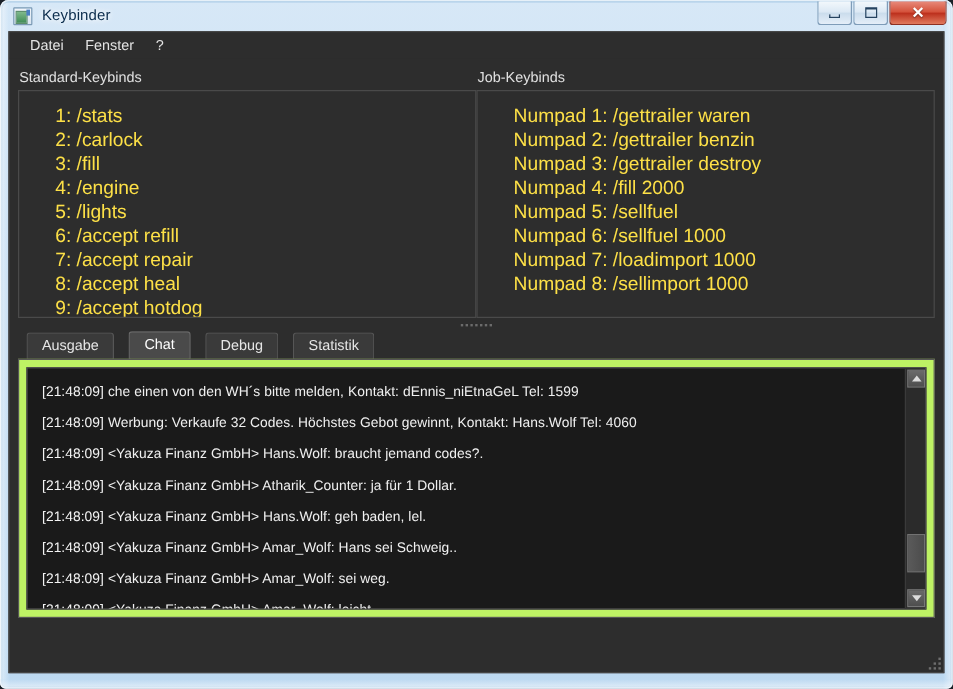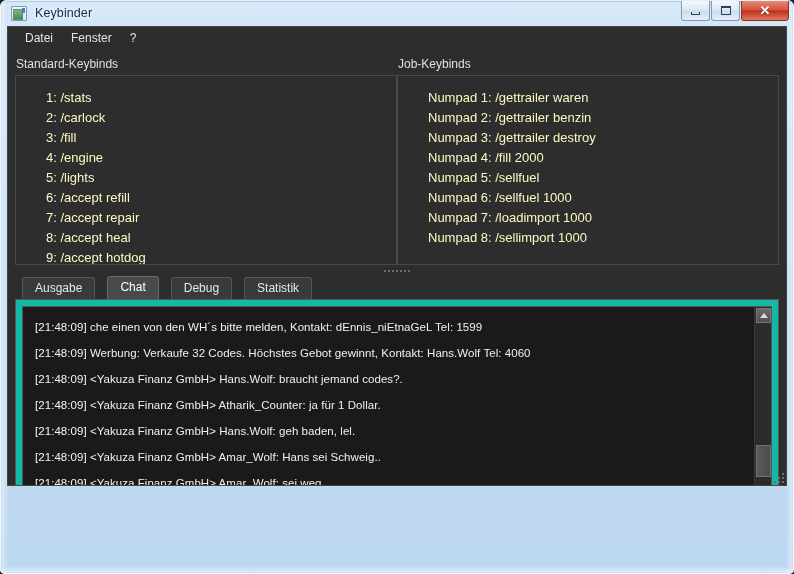--- a/index.html
+++ b/index.html
@@ -107,7 +107,7 @@
   .client {
     position: absolute;
     left: 7px; top: 26px;
-    width: 780px; height: 460px;
+    width: 780px; height: 535px;
     background: #2d2d2d;
     border: 1px solid #454545;
     overflow: hidden;

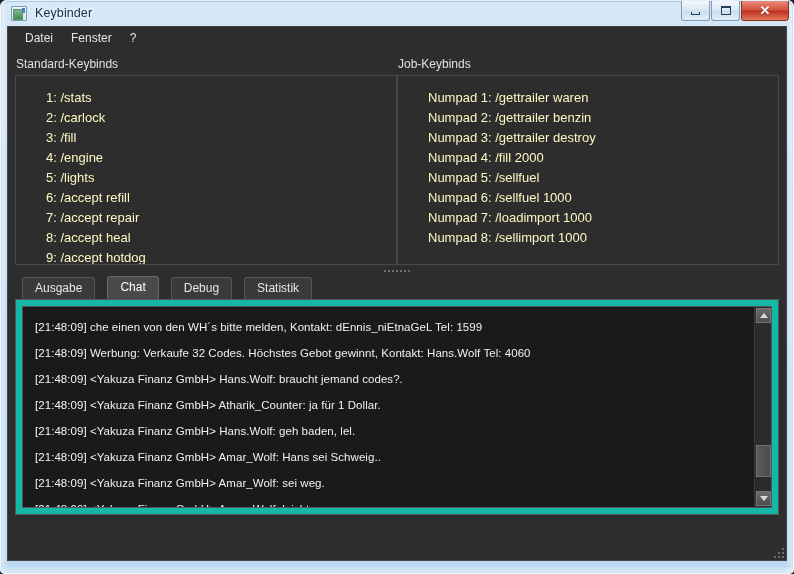--- a/index.html
+++ b/index.html
@@ -147,7 +147,7 @@
     overflow: hidden;
   }
   .kb-row {
-    font-size: 13px; color: #fef9c3;
+    font-size: 16px; color: #fde047;
     padding: 0 0 0 30px;
     line-height: 20px;
     white-space: nowrap;

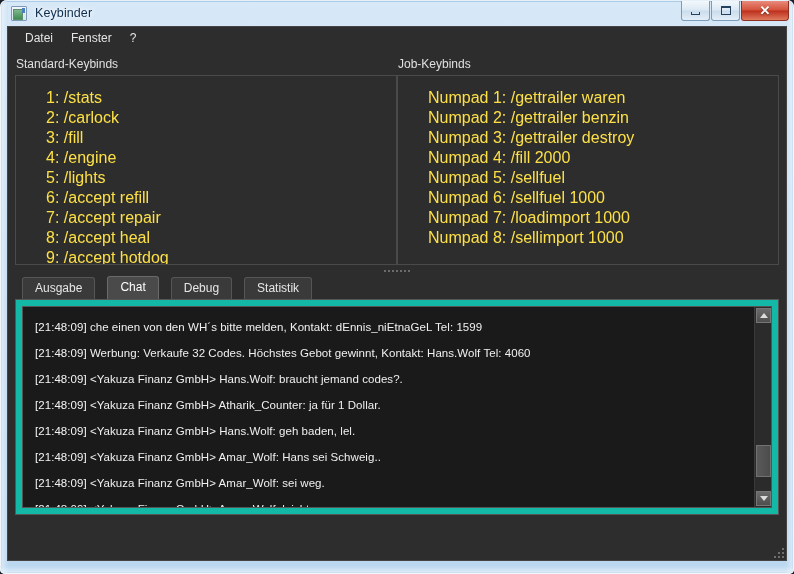--- a/index.html
+++ b/index.html
@@ -194,7 +194,7 @@
 
   .tabpanel {
     margin: 0 7px 0 7px;
-    background: #14b8a6;
+    background: #bef264;
     border: 1px solid #565656;
     height: 216px;
     padding: 6px;

